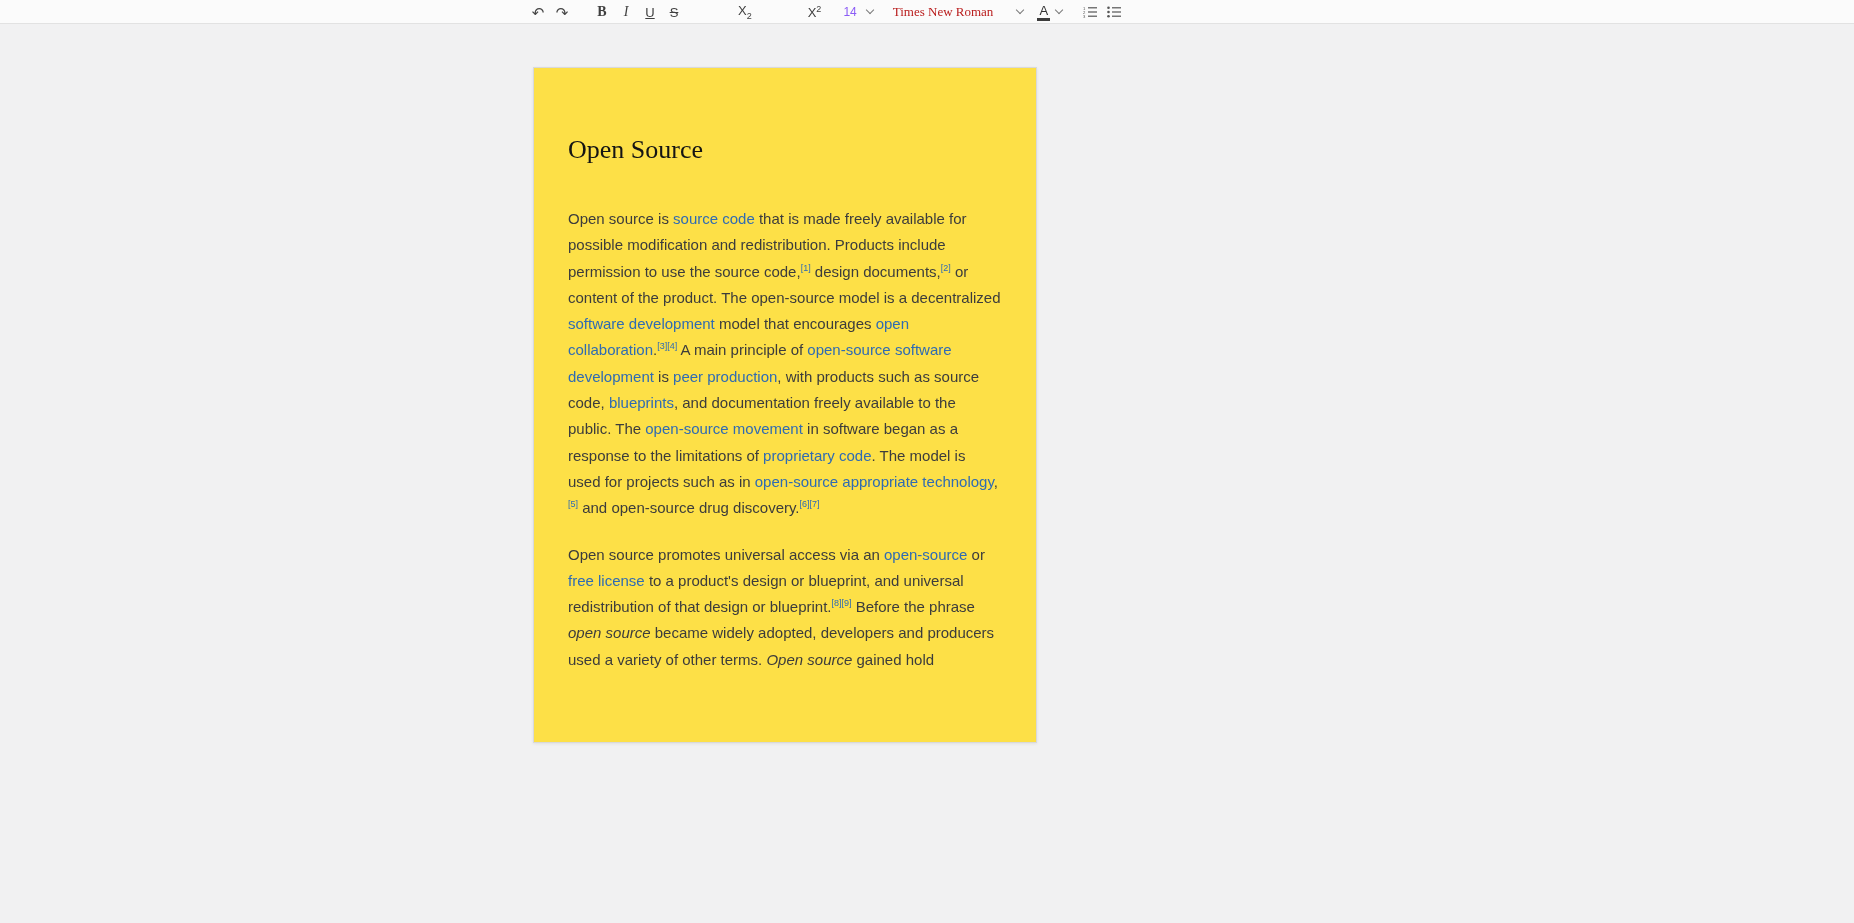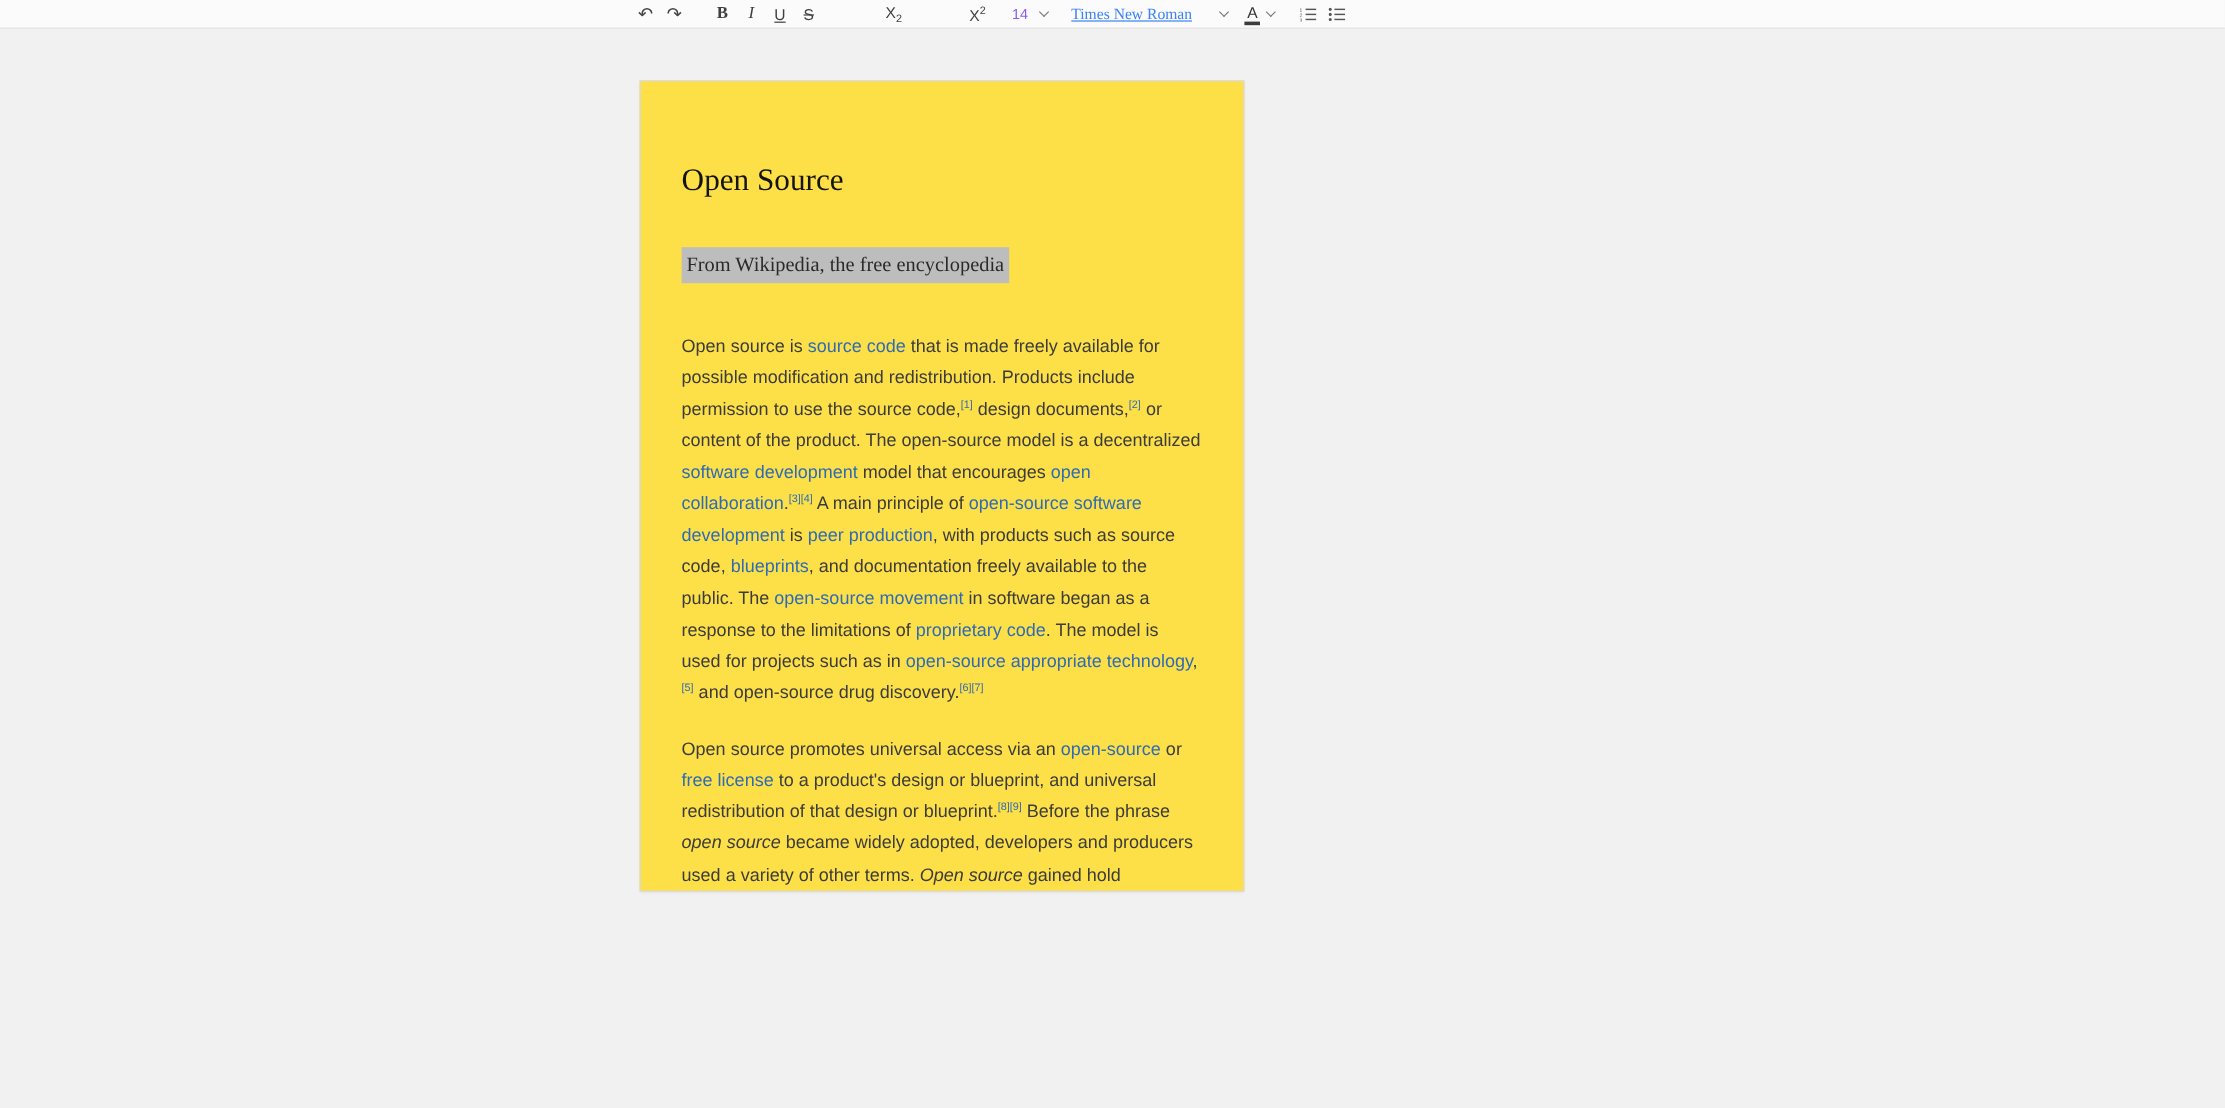--- a/index.html
+++ b/index.html
@@ -48,8 +48,8 @@
   }
   .size-value { font-size: 12px; color: #8b5cf6; padding: 0 10px 0 8px; }
   .font-name {
-    font-family: "Liberation Serif", serif; font-size: 13px; color: #3b82f6;
-    padding: 0 24px 0 10px; min-width: 110px; text-decoration: underline;
+    font-family: "Liberation Serif", serif; font-size: 13px; color: #b91c1c;
+    padding: 0 24px 0 10px; min-width: 110px;
   }
   .color-a {
     font-size: 13px; color: #333; line-height: 1;

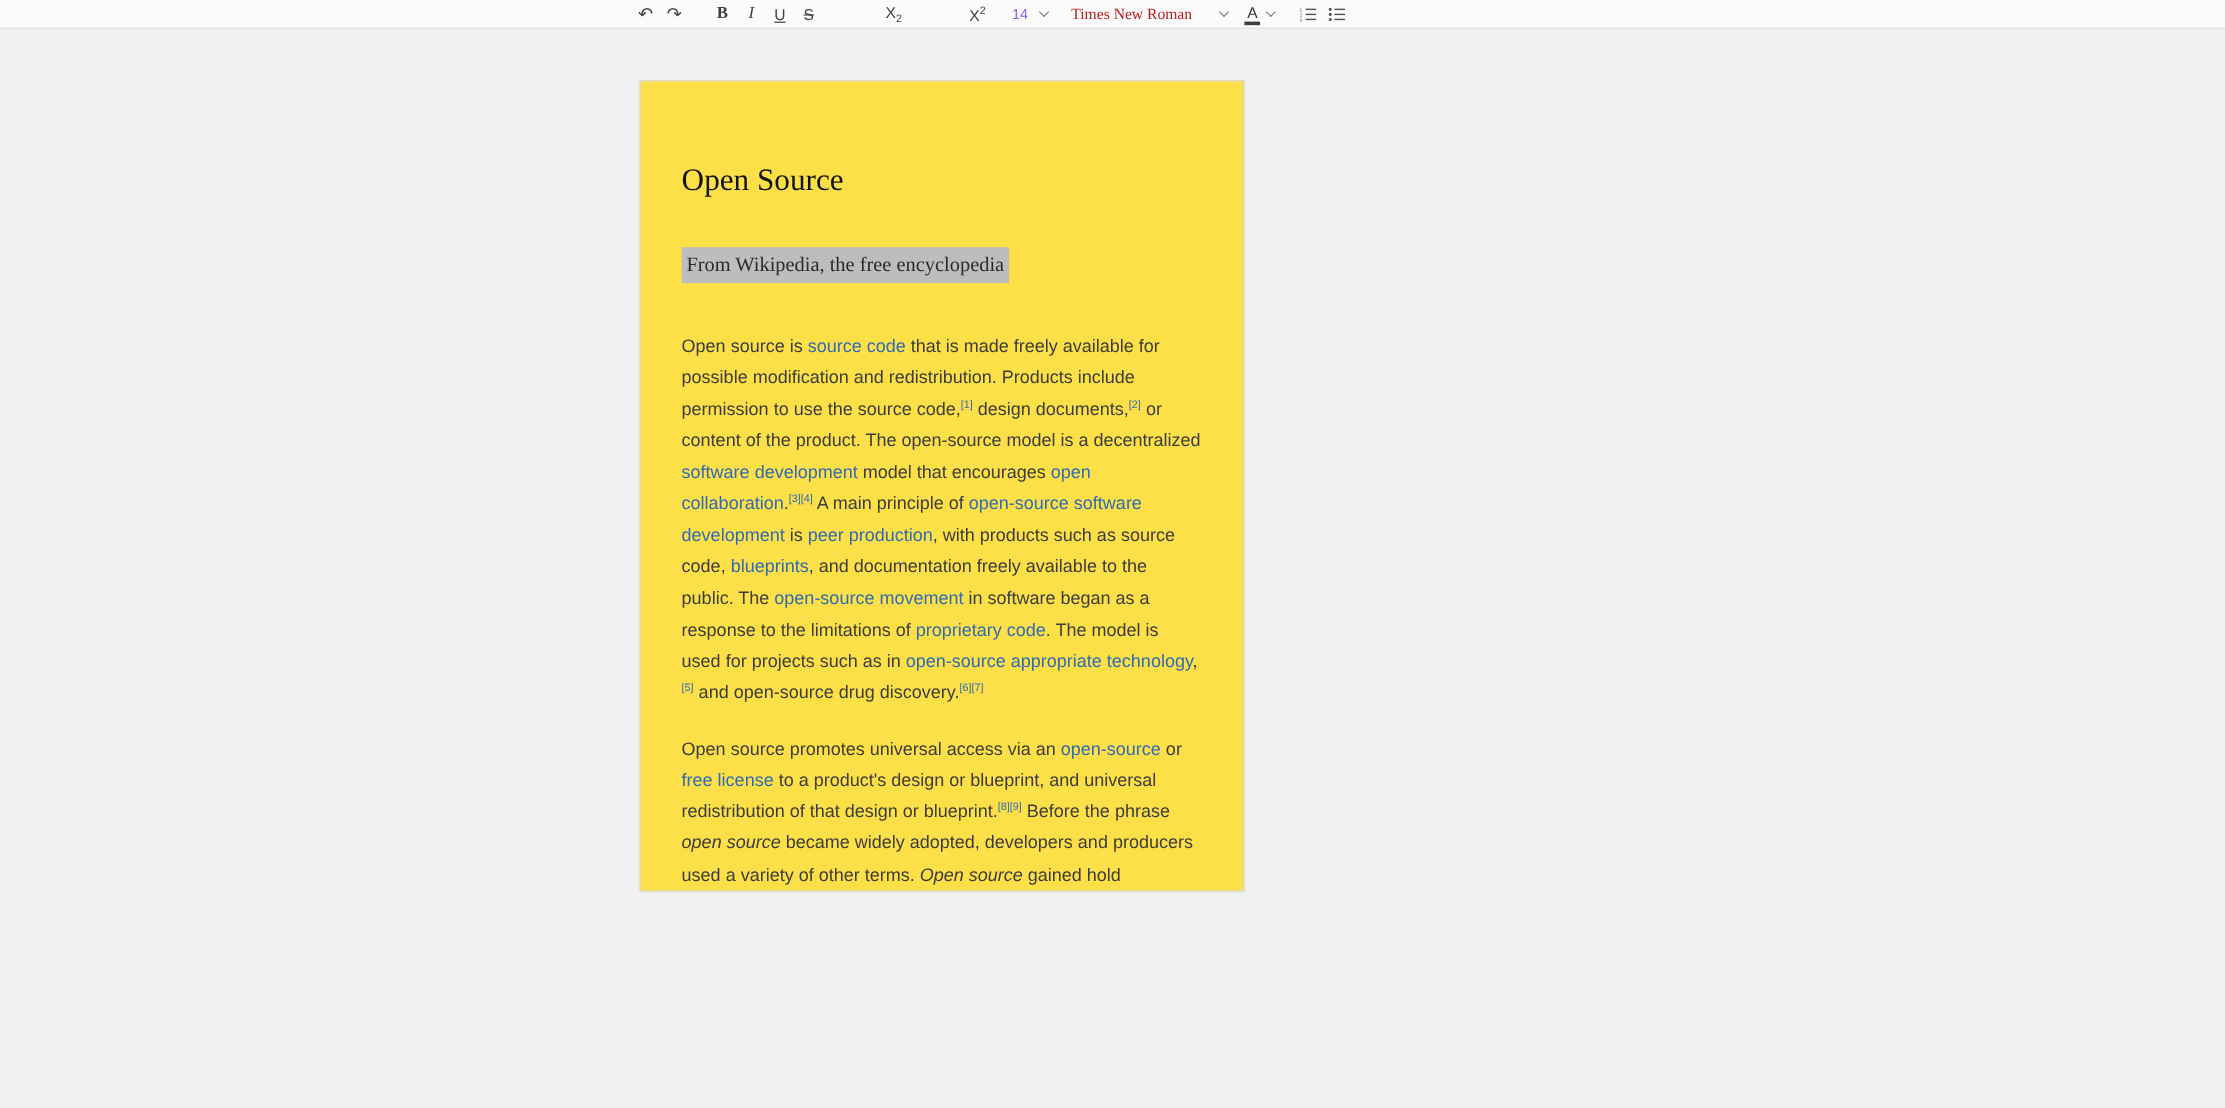--- a/index.html
+++ b/index.html
@@ -185,9 +185,6 @@
 <div class="canvas">
   <div class="page">
     <h1 class="doc-title">Open Source</h1>
-    <div>
-      <span class="doc-subtitle">From Wikipedia, the free encyclopedia</span>
-    </div>
     <div class="doc-body">
         <p><span>Open source is </span><span class="doc-link">source code</span><span> that is made freely available for possible modification and redistribution. Products include permission to use the source code,</span><sup class="doc-ref">[1]</sup><span> design documents,</span><sup class="doc-ref">[2]</sup><span> or content of the product. The open-source model is a decentralized </span><span class="doc-link">software development</span><span> model that encourages </span><span class="doc-link">open collaboration</span><span>.</span><sup class="doc-ref">[3][4]</sup><span> A main principle of </span><span class="doc-link">open-source software development</span><span> is </span><span class="doc-link">peer production</span><span>, with products such as source code, </span><span class="doc-link">blueprints</span><span>, and documentation freely available to the public. The </span><span class="doc-link">open-source movement</span><span> in software began as a response to the limitations of </span><span class="doc-link">proprietary code</span><span>. The model is used for projects such as in </span><span class="doc-link">open-source appropriate technology</span><span>,</span><sup class="doc-ref">[5]</sup><span> and open-source drug discovery.</span><sup class="doc-ref">[6][7]</sup></p>
         <p><span>Open source promotes universal access via an </span><span class="doc-link">open-source</span><span> or </span><span class="doc-link">free license</span><span> to a product's design or blueprint, and universal redistribution of that design or blueprint.</span><sup class="doc-ref">[8][9]</sup><span> Before the phrase </span><em>open source</em><span> became widely adopted, developers and producers used a variety of other terms. </span><em>Open source</em><span> gained hold</span></p>

